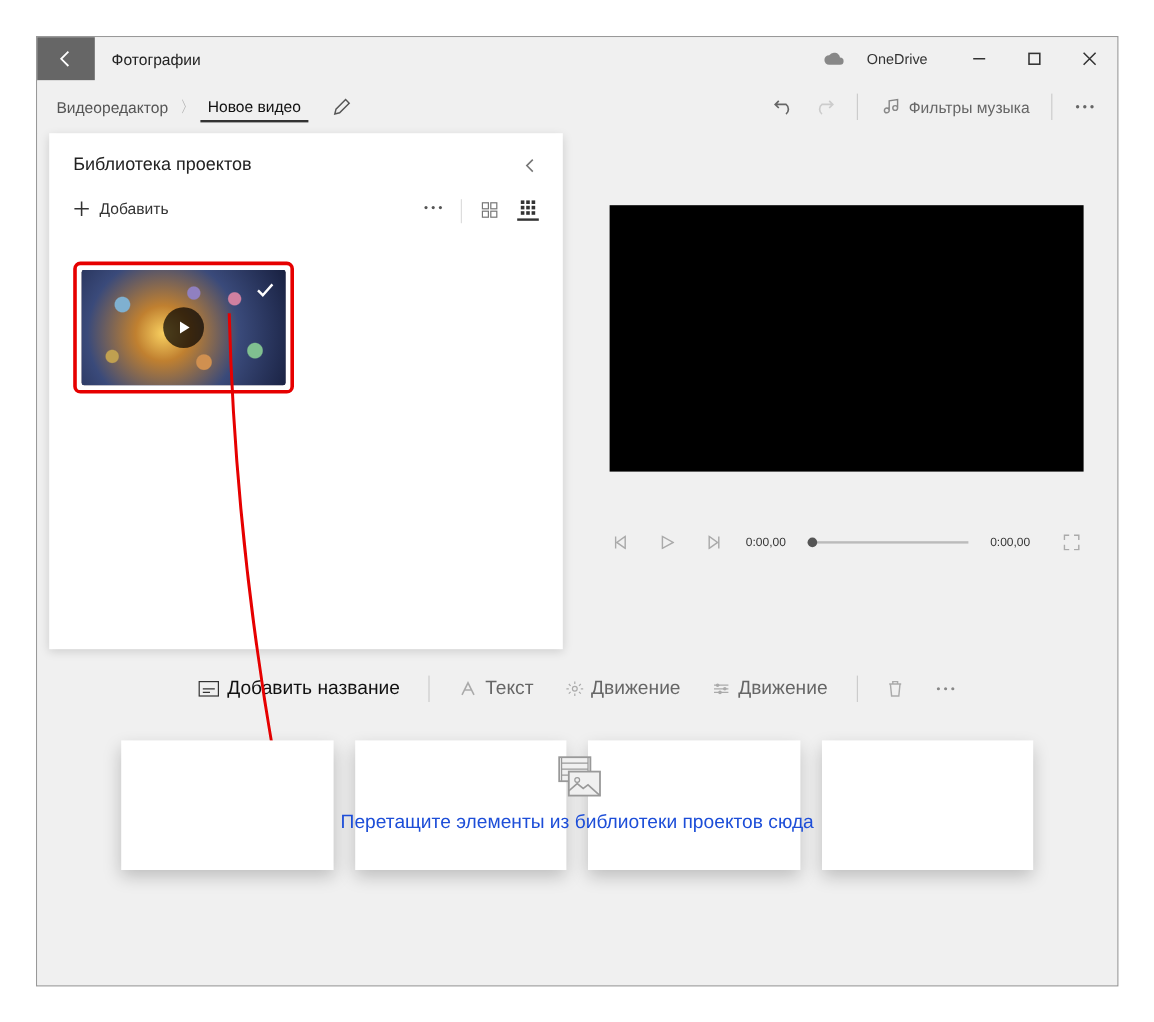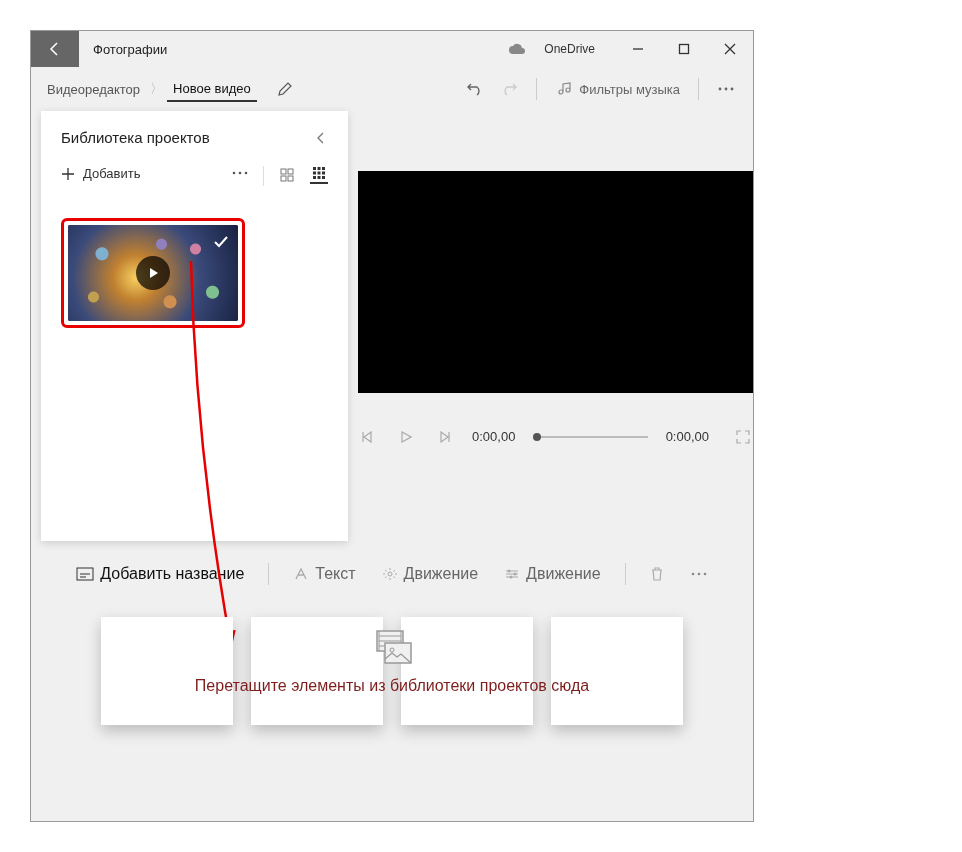--- a/index.html
+++ b/index.html
@@ -4,7 +4,7 @@
 <style>
 *{box-sizing:border-box;margin:0;padding:0;font-family:"Segoe UI",Arial,sans-serif;user-select:none}
 body{background:#fff;width:962px;height:852px;overflow:hidden;position:relative}
-.window{position:absolute;left:30px;top:30px;width:724px;height:792px;border:1px solid #999;background:#f0f0f0;display:flex;flex-direction:column}
+.window{position:absolute;left:30px;top:30px;width:902px;height:792px;border:1px solid #999;background:#f0f0f0;display:flex;flex-direction:column}
 .titlebar{height:36px;display:flex;align-items:center;background:#f0f0f0}
 .back-btn{width:48px;height:36px;background:#666;display:flex;align-items:center;justify-content:center;color:#fff}
 .app-title{padding-left:14px;font-size:13px;color:#222}

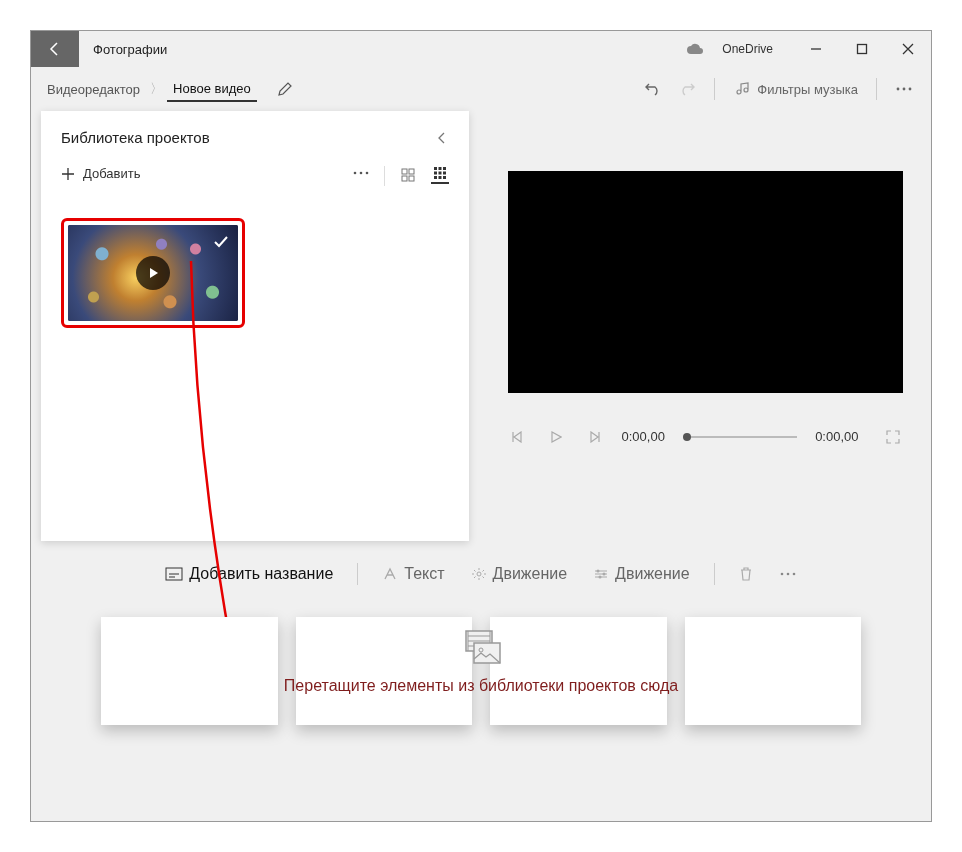--- a/index.html
+++ b/index.html
@@ -39,7 +39,7 @@
 .check{position:absolute;right:6px;top:6px;color:#fff;width:22px;height:22px;display:flex;align-items:center;justify-content:center}
 .preview{flex:1;display:flex;flex-direction:column;align-items:center;padding-top:60px}
 .video-box{width:395px;height:222px;background:#000}
-.pv-controls{width:395px;display:flex;align-items:center;gap:18px;margin-top:36px;color:#888;font-size:13px}
+.pv-controls{width:395px;display:flex;align-items:center;gap:18px;margin-top:52px;color:#888;font-size:10px}
 .pv-btn{width:20px;display:flex;justify-content:center}
 .time{color:#333}
 .prog{flex:1;height:2px;background:#bbb;position:relative}

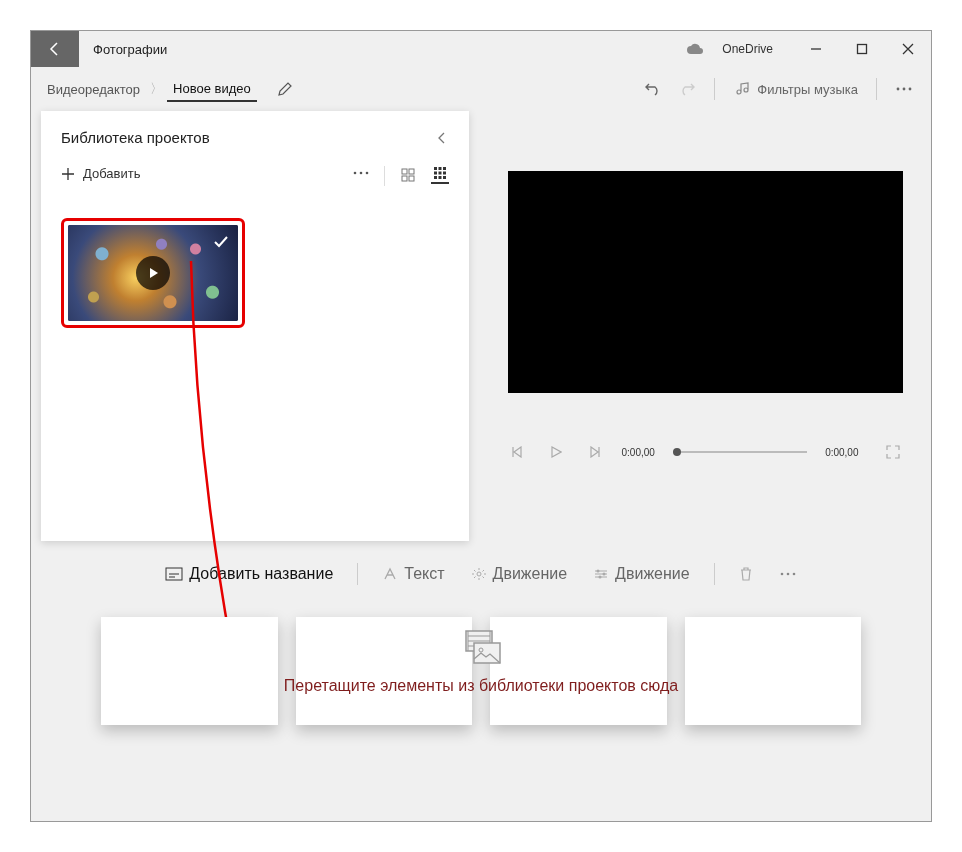--- a/index.html
+++ b/index.html
@@ -54,7 +54,7 @@
 .slot{width:190px;height:108px;background:#fff;box-shadow:0 6px 14px rgba(0,0,0,0.22)}
 .tl-overlay{position:absolute;left:0;right:0;top:32px;display:flex;flex-direction:column;align-items:center;pointer-events:none}
 .tl-icon{color:#888;margin-bottom:10px}
-.tl-text{font-size:16px;color:#7f1d1d}
+.tl-text{font-size:16px;color:#1d4ed8}
 .arrow-svg{position:absolute;left:60px;top:140px;pointer-events:none}
 svg{display:block}
 </style>

